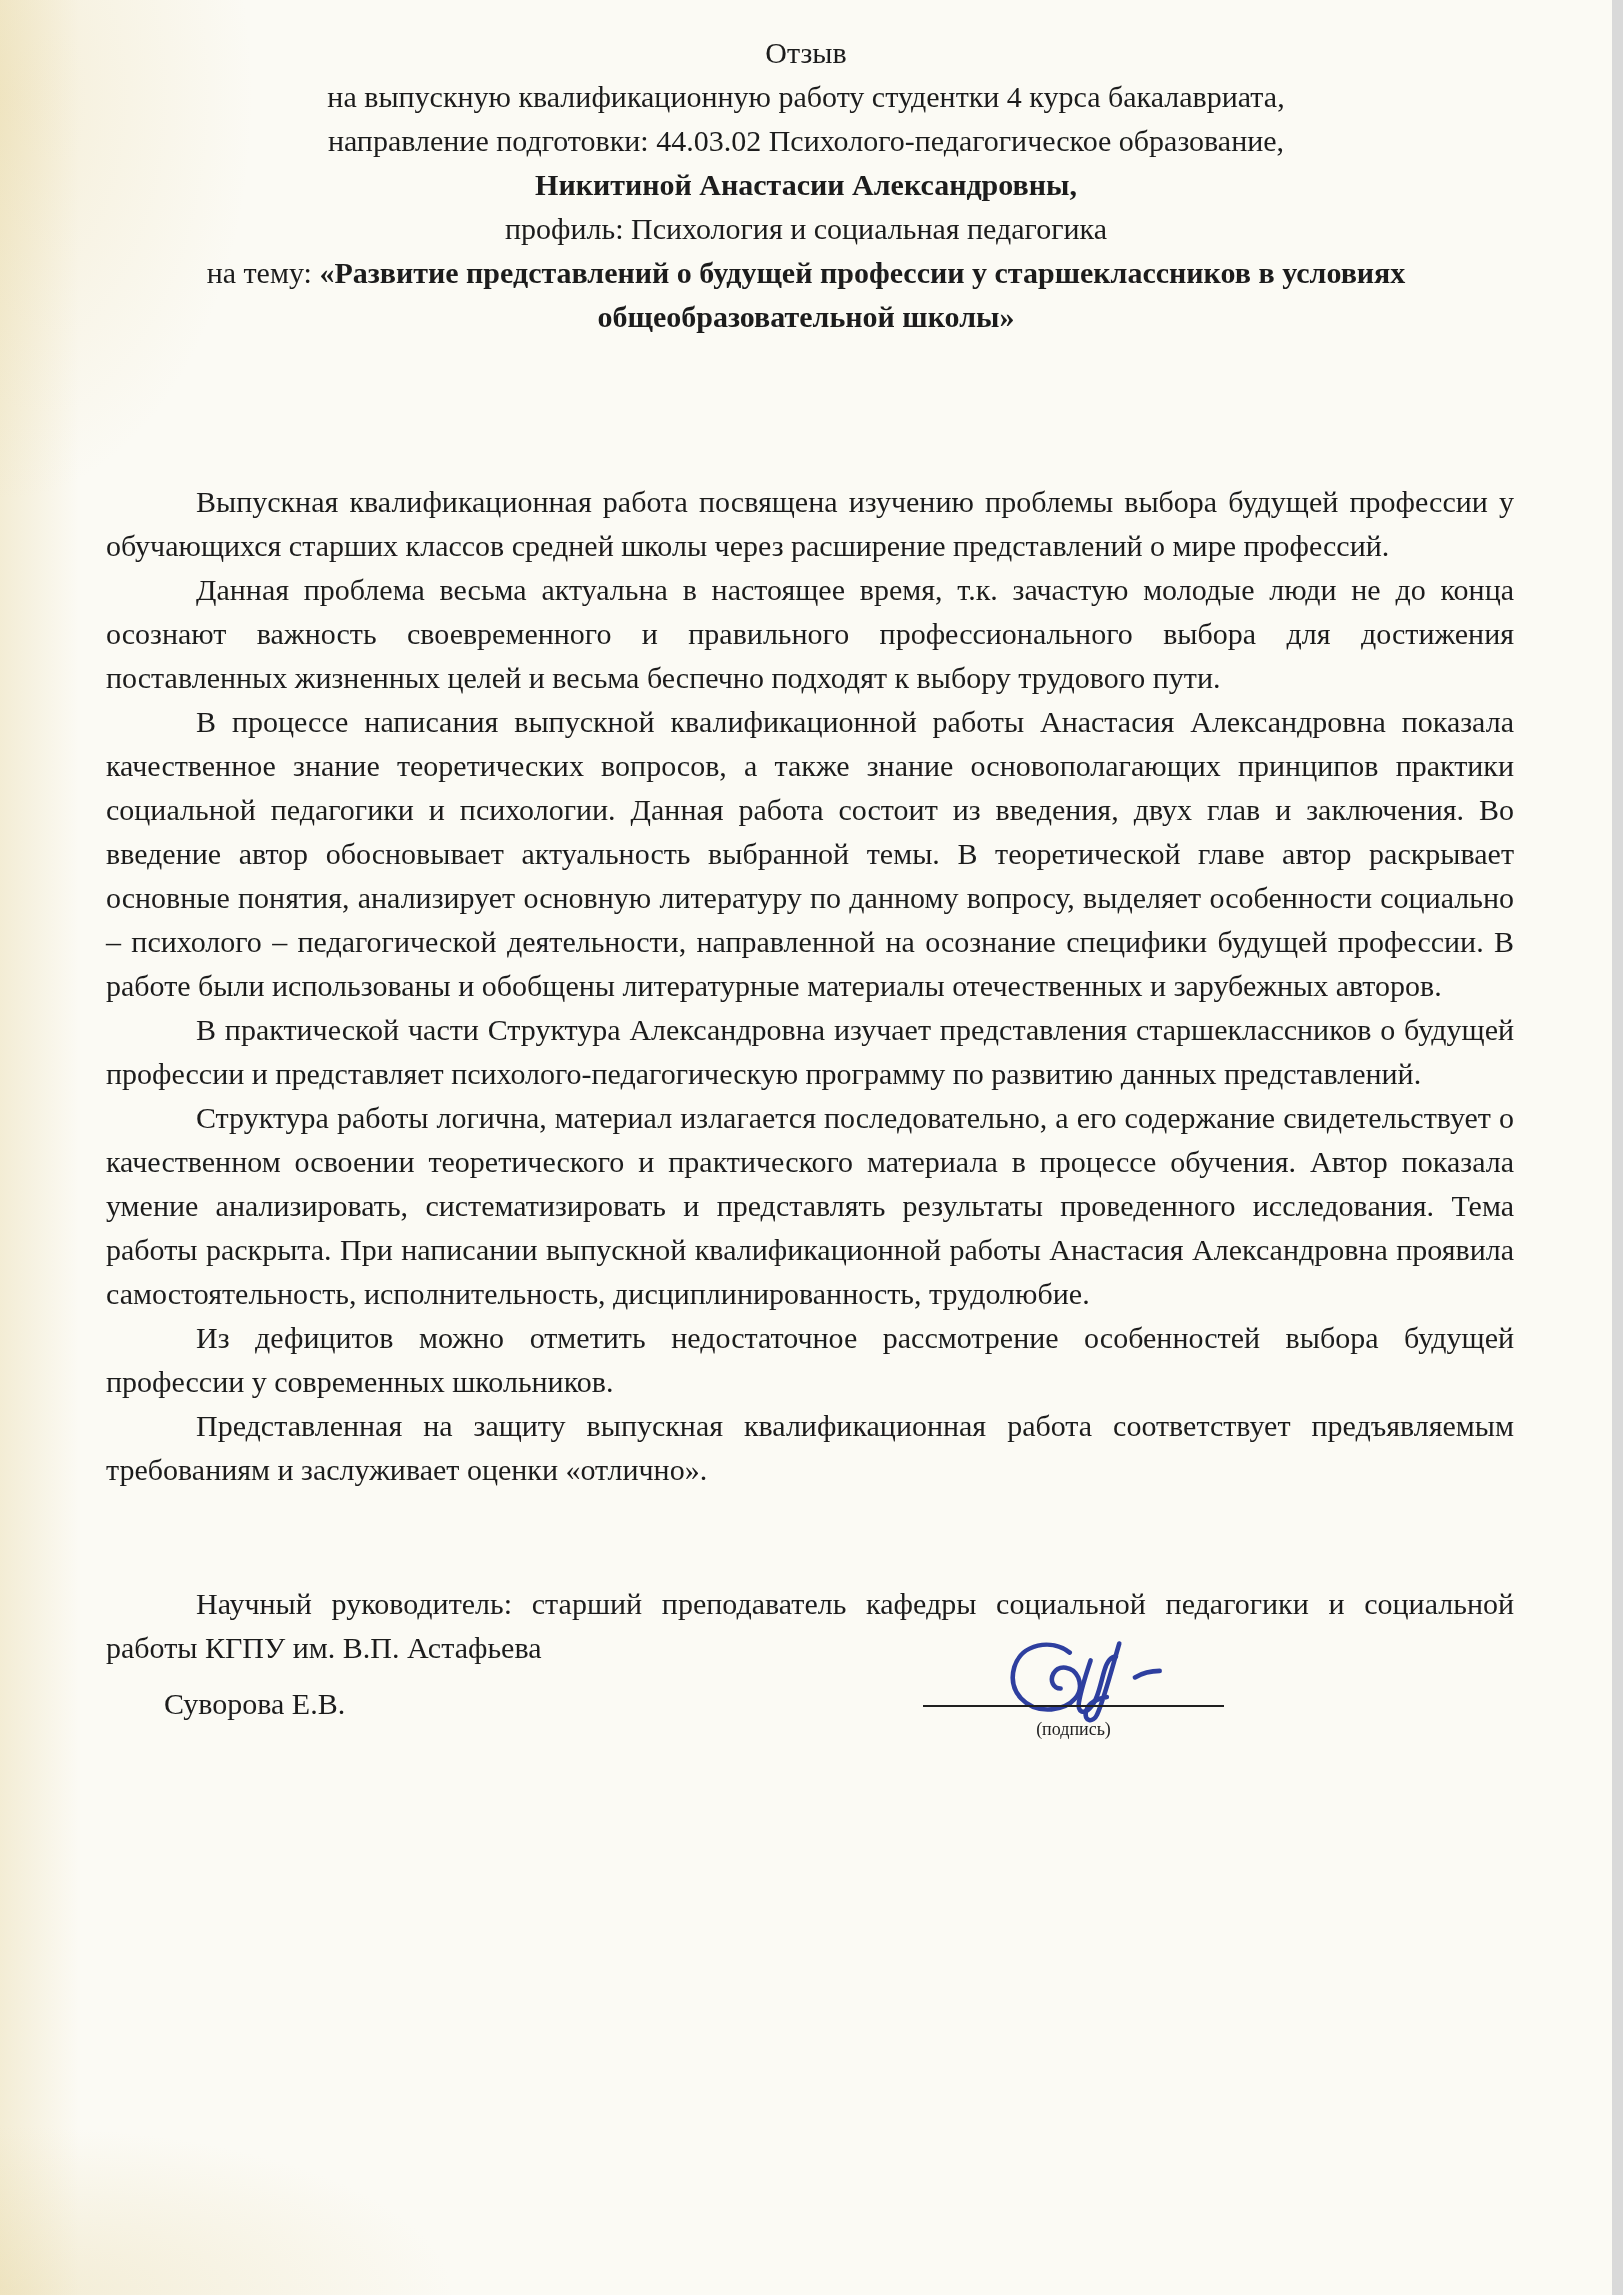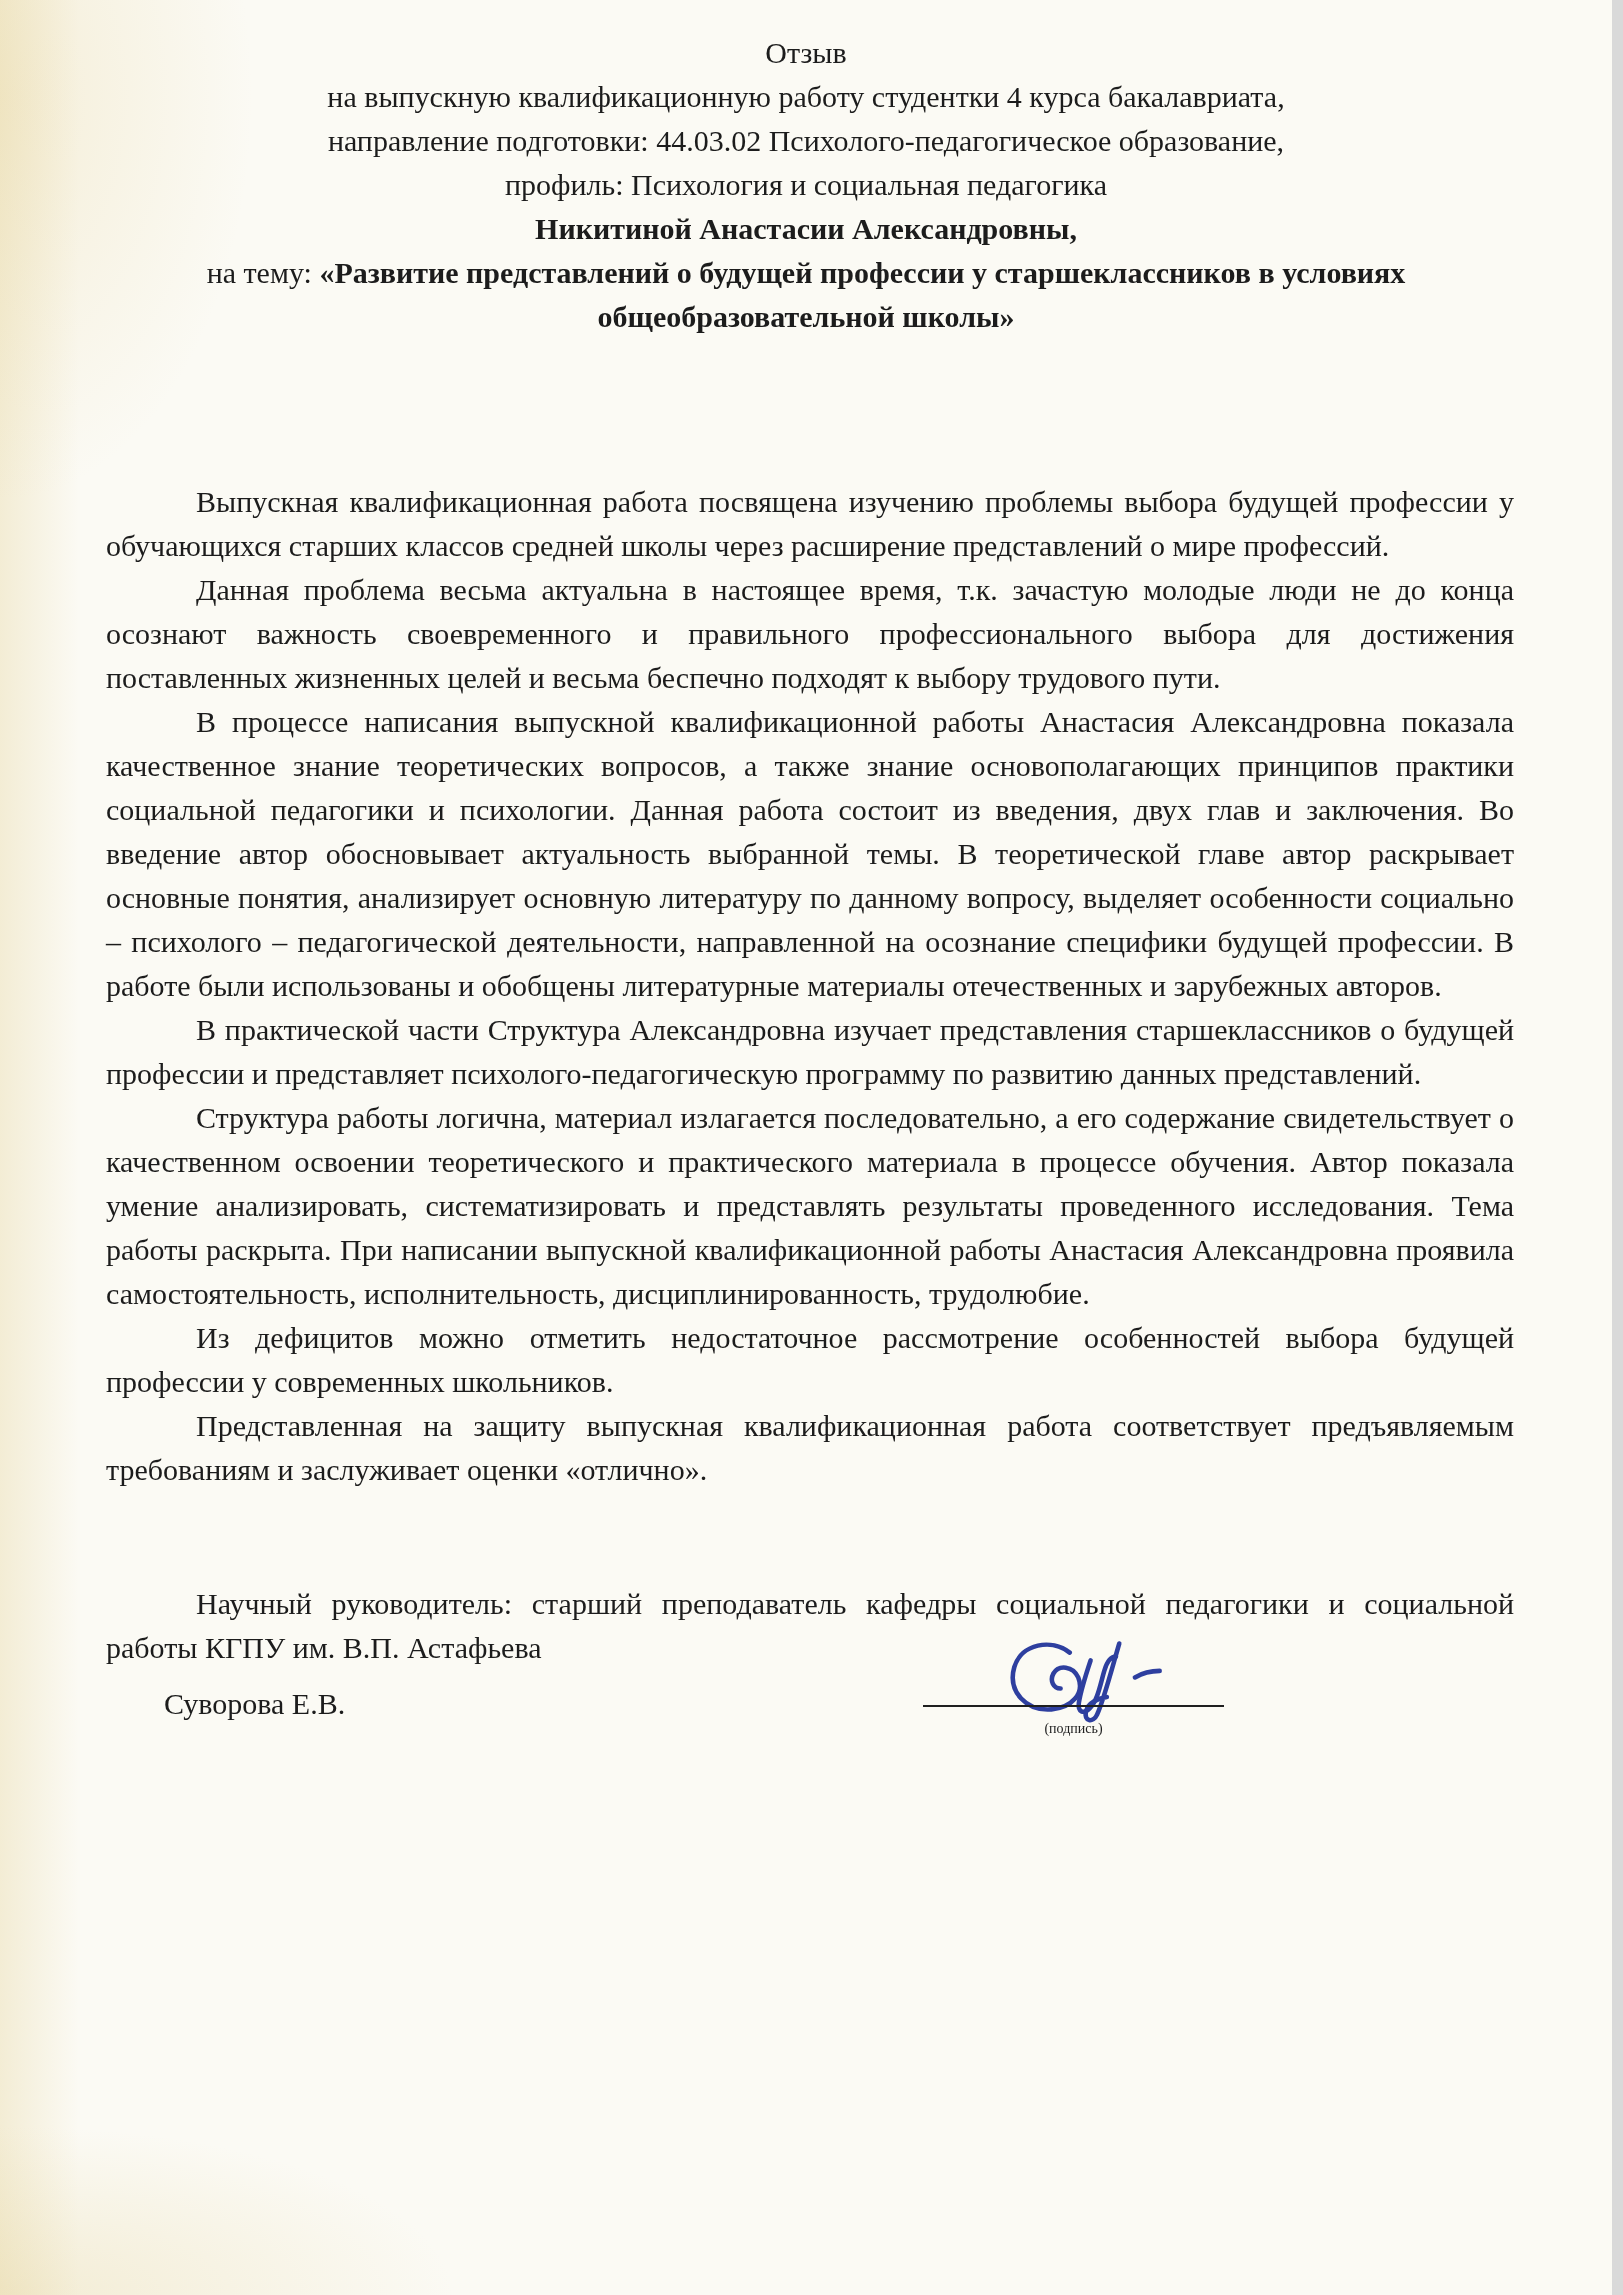--- a/index.html
+++ b/index.html
@@ -110,8 +110,8 @@
     <span class="hline">Отзыв</span>
     <span class="hline">на выпускную квалификационную работу студентки 4 курса бакалавриата,</span>
     <span class="hline">направление подготовки: 44.03.02 Психолого-педагогическое образование,</span>
+    <span class="hline bold">Никитиной Анастасии Александровны,</span>
     <span class="hline">профиль: Психология и социальная педагогика</span>
-    <span class="hline bold">Никитиной Анастасии Александровны,</span>
     <span class="topic-block"><span>на тему: </span><span class="bold">«Развитие представлений о будущей профессии у старшеклассников в условиях общеобразовательной школы»</span></span>
   </div>
 

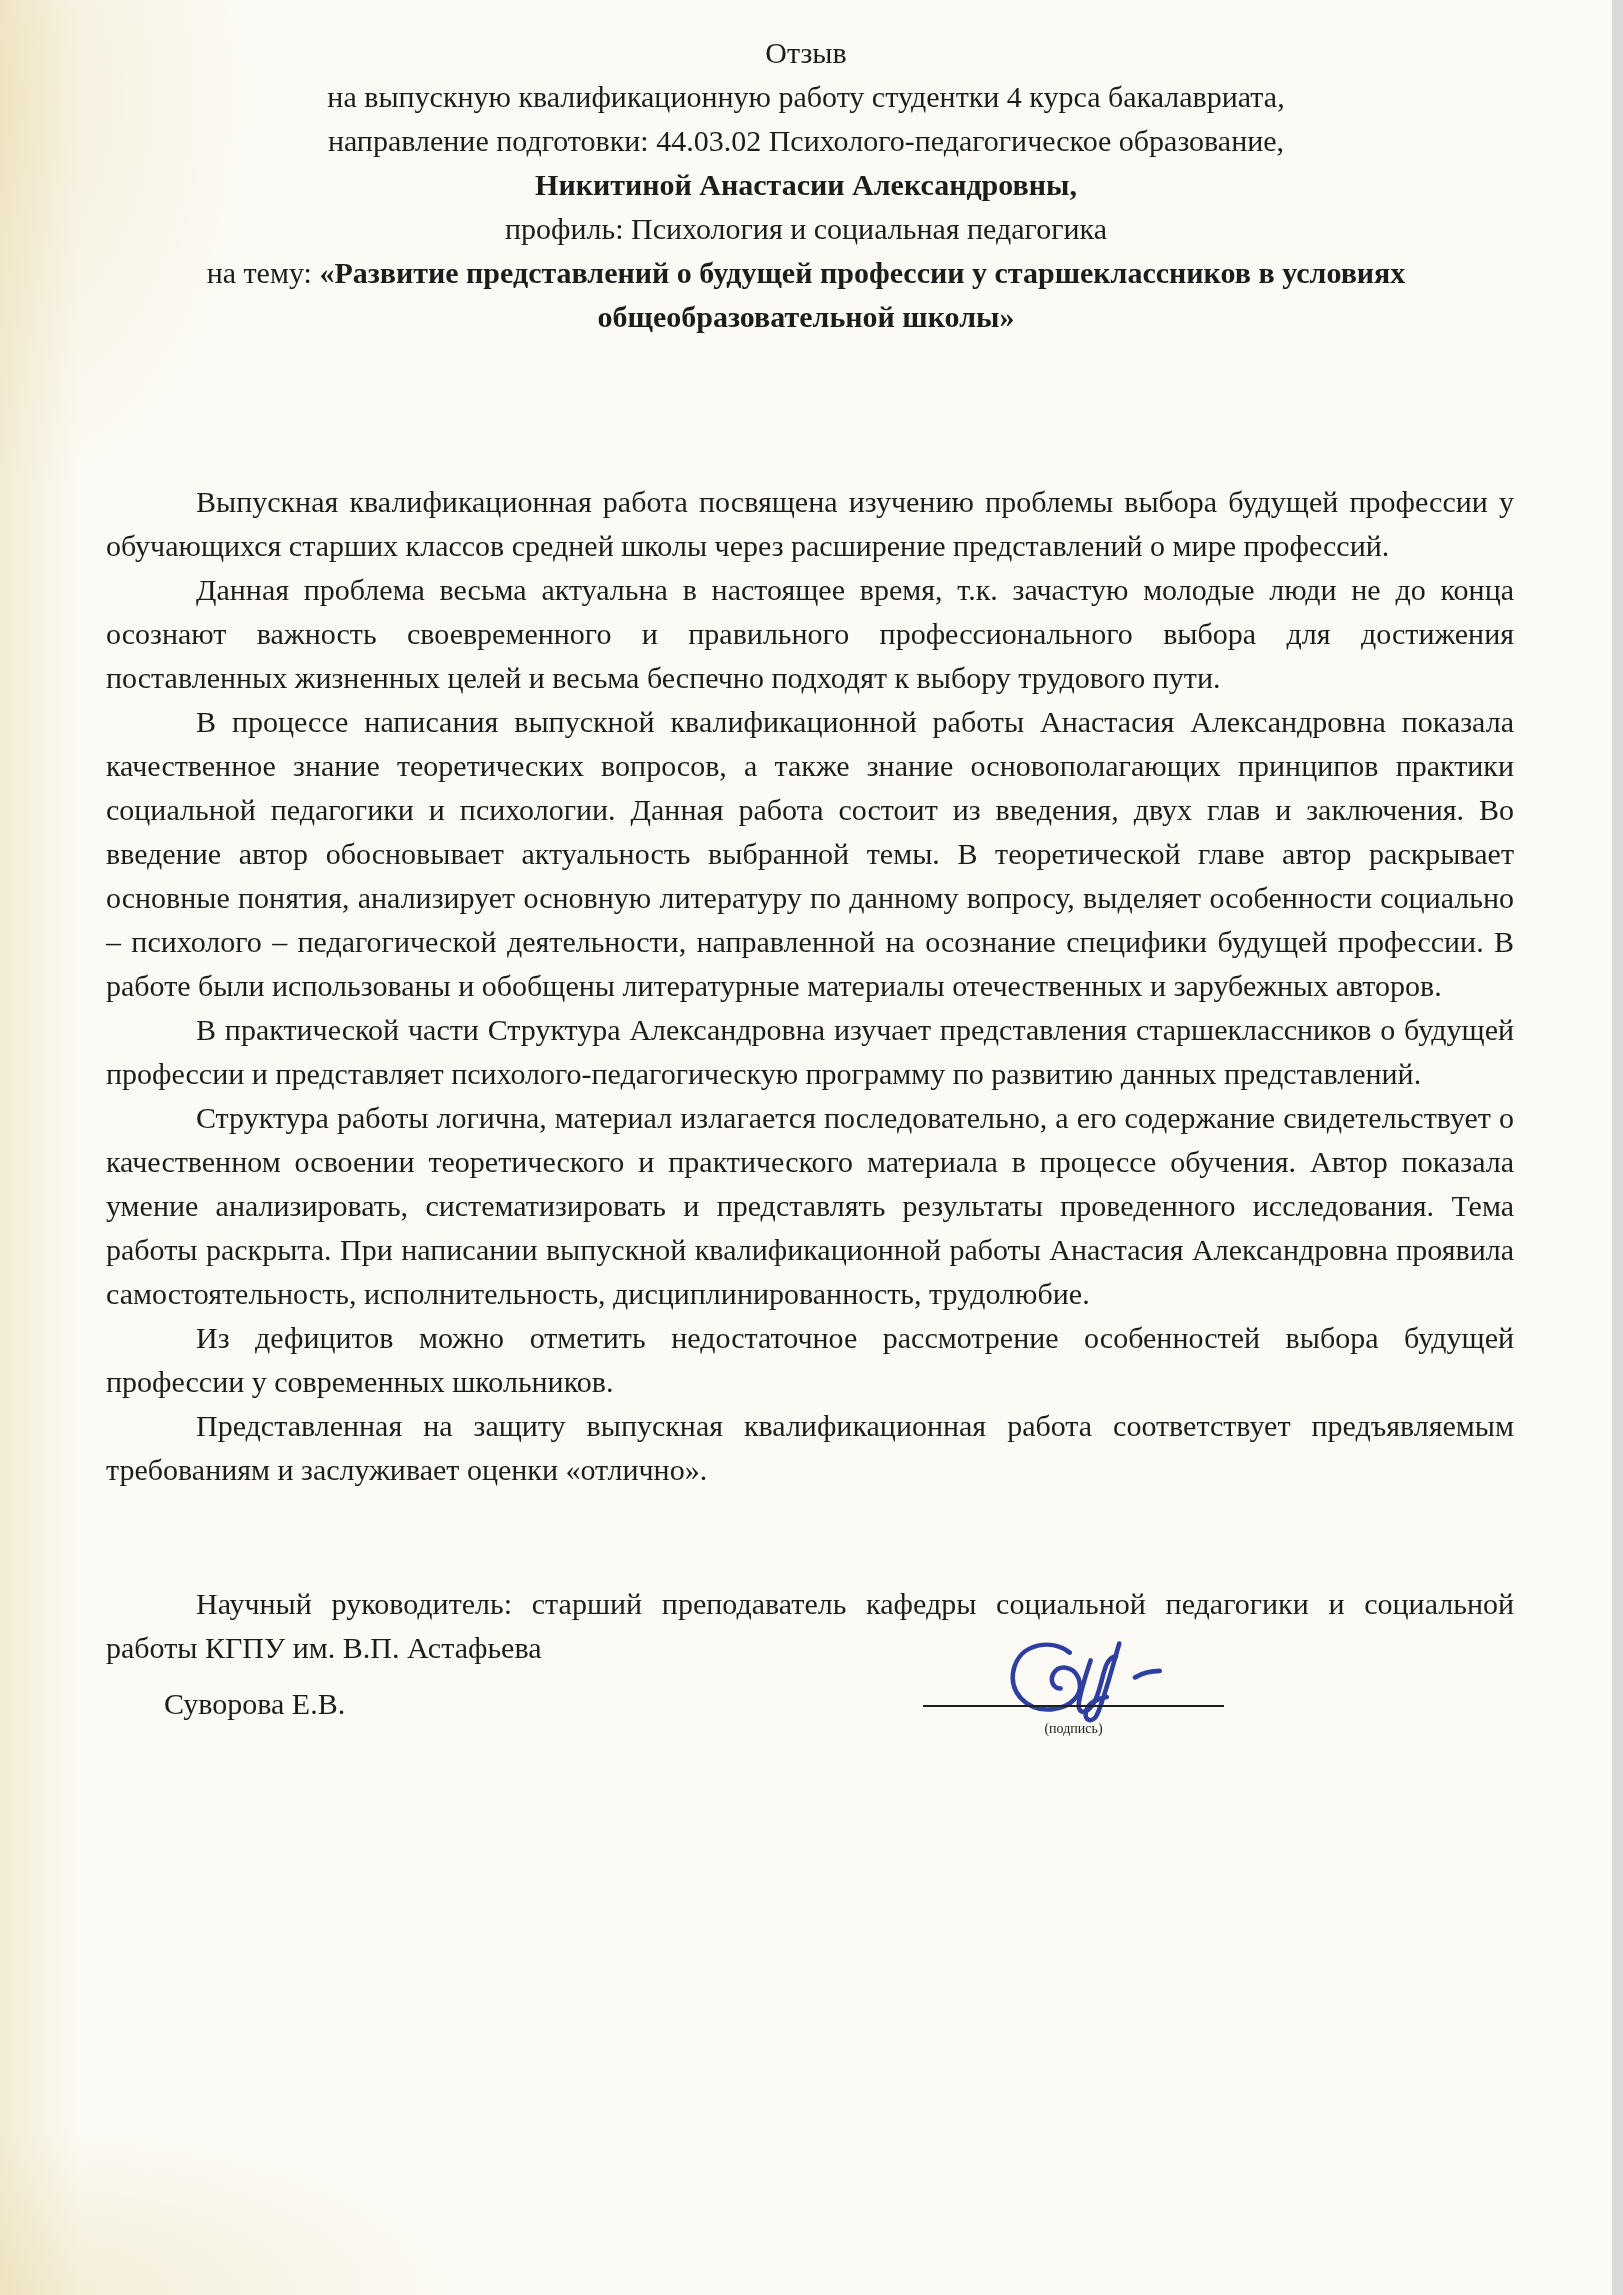--- a/index.html
+++ b/index.html
@@ -93,7 +93,7 @@
     left: 0; top: 80px;
     width: 301px;
     text-align: center;
-    font-size: 14px;
+    font-size: 18px;
     line-height: 26px;
     color: #222;
   }

